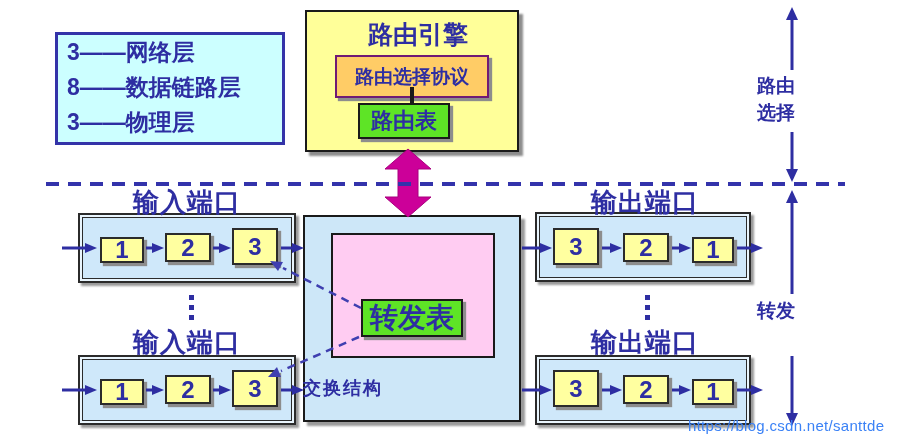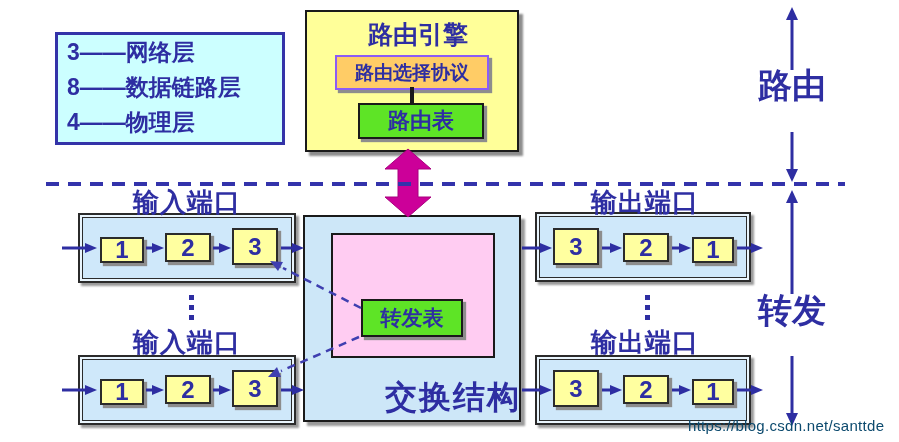--- a/index.html
+++ b/index.html
@@ -23,8 +23,8 @@
   }
   .re-title{left:305px;top:18px;width:226px;text-align:center;font-size:25px;z-index:2;}
   .protocol-box{
-    left:335px;top:55px;width:154px;height:35px;background:#ffcc66;
-    border:2px solid #8b5cf6;box-sizing:border-box;box-shadow:3px 3px 1px #8d8d8d;
+    left:335px;top:55px;width:154px;height:43px;background:#ffcc66;
+    border:2px solid #701a75;box-sizing:border-box;box-shadow:3px 3px 1px #8d8d8d;
     display:flex;align-items:center;justify-content:center;font-size:19px;z-index:2;
   }
   .rtable-box{

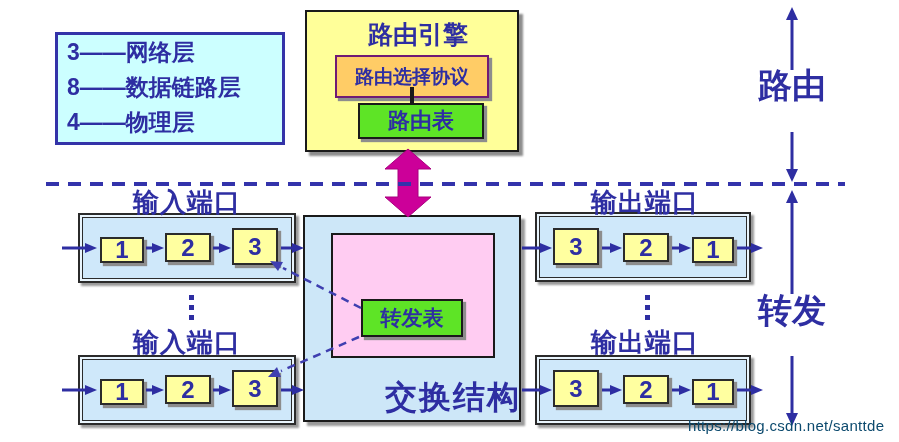--- a/index.html
+++ b/index.html
@@ -61,7 +61,7 @@
   }
   .fabric-title{left:303px;top:376px;width:218px;text-align:right;font-size:32px;letter-spacing:2px;z-index:2;}
   
-  .side-label{width:70px;text-align:center;font-size:34px;line-height:27px;z-index:2;}
+  .side-label{width:70px;text-align:left;font-size:19px;line-height:27px;z-index:2;}
   
   .vdots{display:flex;flex-direction:column;gap:5px;z-index:2;}
   .vdots span{width:5px;height:5px;background:#2e2ea2;display:block;}

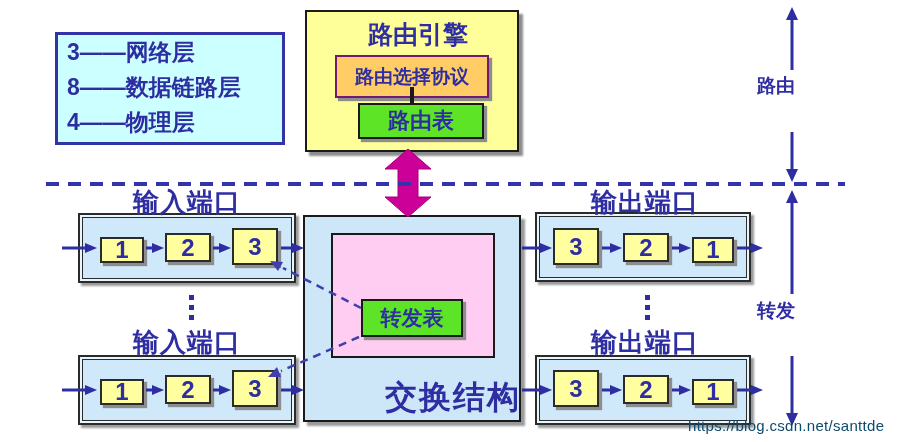--- a/index.html
+++ b/index.html
@@ -80,7 +80,7 @@
   <div class="abs legend">
     <div class="legend-line blue">3——网络层</div>
     <div class="legend-line blue">8——数据链路层</div>
-    <div class="legend-line blue">4——物理层</div>
+    <div class="legend-line blue">3——物理层</div>
   </div>
 
   <div class="abs routing-engine"></div>

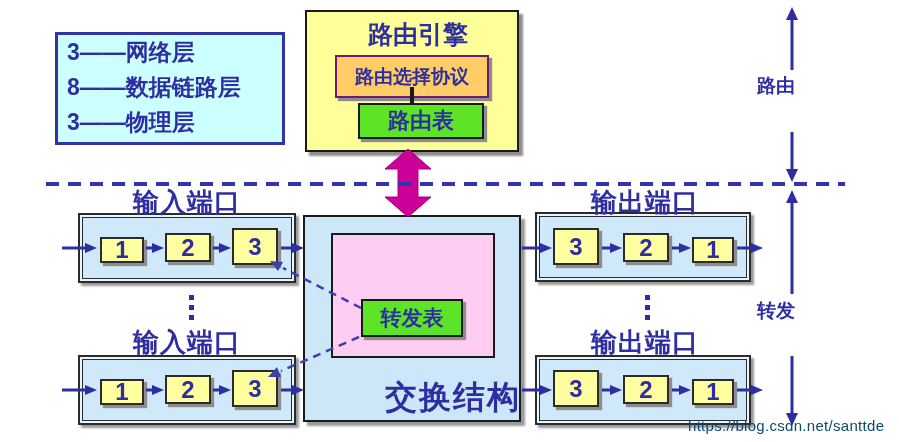--- a/index.html
+++ b/index.html
@@ -28,7 +28,7 @@
     display:flex;align-items:center;justify-content:center;font-size:19px;z-index:2;
   }
   .rtable-box{
-    left:358px;top:103px;width:126px;height:36px;background:#5ee426;
+    left:358px;top:103px;width:92px;height:36px;background:#5ee426;
     border:2px solid #1a1a1a;box-sizing:border-box;box-shadow:3px 3px 1px #8d8d8d;
     display:flex;align-items:center;justify-content:center;font-size:22px;z-index:2;
   }

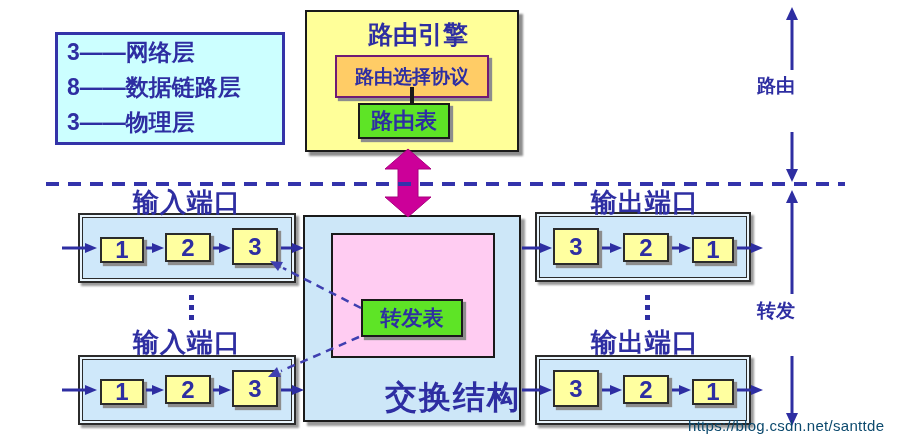--- a/index.html
+++ b/index.html
@@ -138,6 +138,7 @@
 
   <div class="abs side-label blue" style="left:757px;top:72px;">
     <div>路由</div>
+    <div>选择</div>
   </div>
   <div class="abs side-label blue" style="left:757px;top:297px;">
     <div>转发</div>

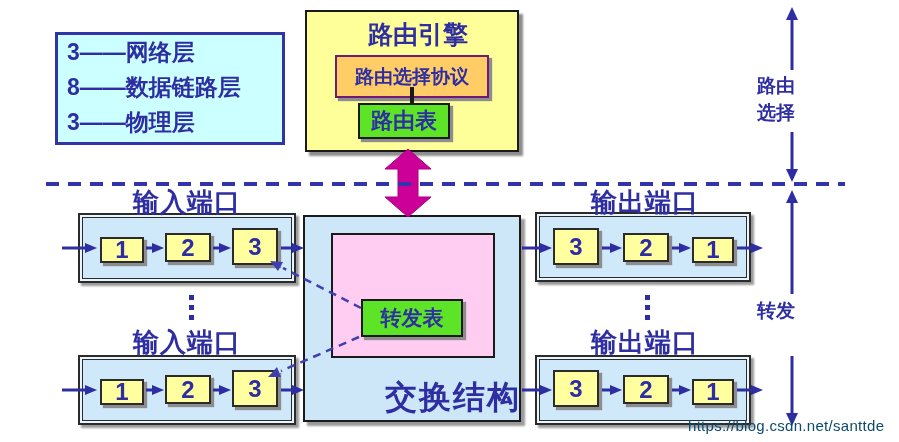--- a/index.html
+++ b/index.html
@@ -57,7 +57,7 @@
   .fwd-table{
     left:361px;top:299px;width:102px;height:38px;background:#5ee426;
     border:2px solid #1a1a1a;box-sizing:border-box;box-shadow:3px 3px 1px #8d8d8d;
-    display:flex;align-items:center;justify-content:center;font-size:21px;z-index:3;
+    display:flex;align-items:center;justify-content:center;font-size:28px;z-index:3;
   }
   .fabric-title{left:303px;top:376px;width:218px;text-align:right;font-size:32px;letter-spacing:2px;z-index:2;}
   

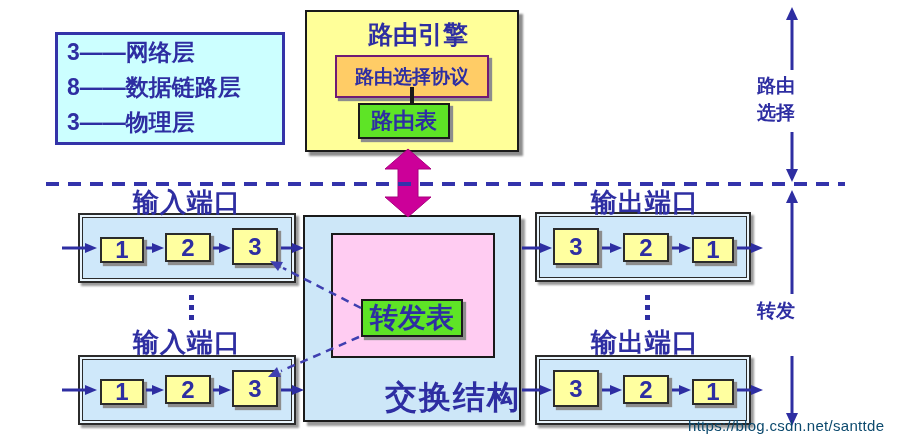--- a/index.html
+++ b/index.html
@@ -59,7 +59,7 @@
     border:2px solid #1a1a1a;box-sizing:border-box;box-shadow:3px 3px 1px #8d8d8d;
     display:flex;align-items:center;justify-content:center;font-size:28px;z-index:3;
   }
-  .fabric-title{left:303px;top:376px;width:218px;text-align:right;font-size:32px;letter-spacing:2px;z-index:2;}
+  .fabric-title{left:303px;top:376px;width:218px;text-align:left;font-size:18px;letter-spacing:2px;z-index:2;}
   
   .side-label{width:70px;text-align:left;font-size:19px;line-height:27px;z-index:2;}
   

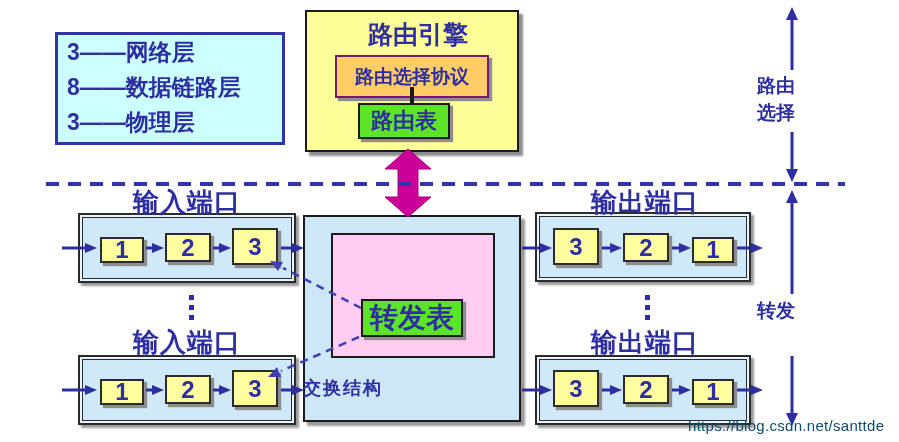--- a/index.html
+++ b/index.html
@@ -67,7 +67,7 @@
   .vdots span{width:5px;height:5px;background:#2e2ea2;display:block;}
   
   .watermark{
-    left:688px;top:417px;font-size:15px;color:#0c4a6e;letter-spacing:0.3px;z-index:6;
+    left:688px;top:417px;font-size:15px;color:#3b82f6;letter-spacing:0.3px;z-index:6;
     font-weight:normal;white-space:nowrap;
   }
   svg.overlay{position:absolute;left:0;top:0;z-index:4;pointer-events:none;}

